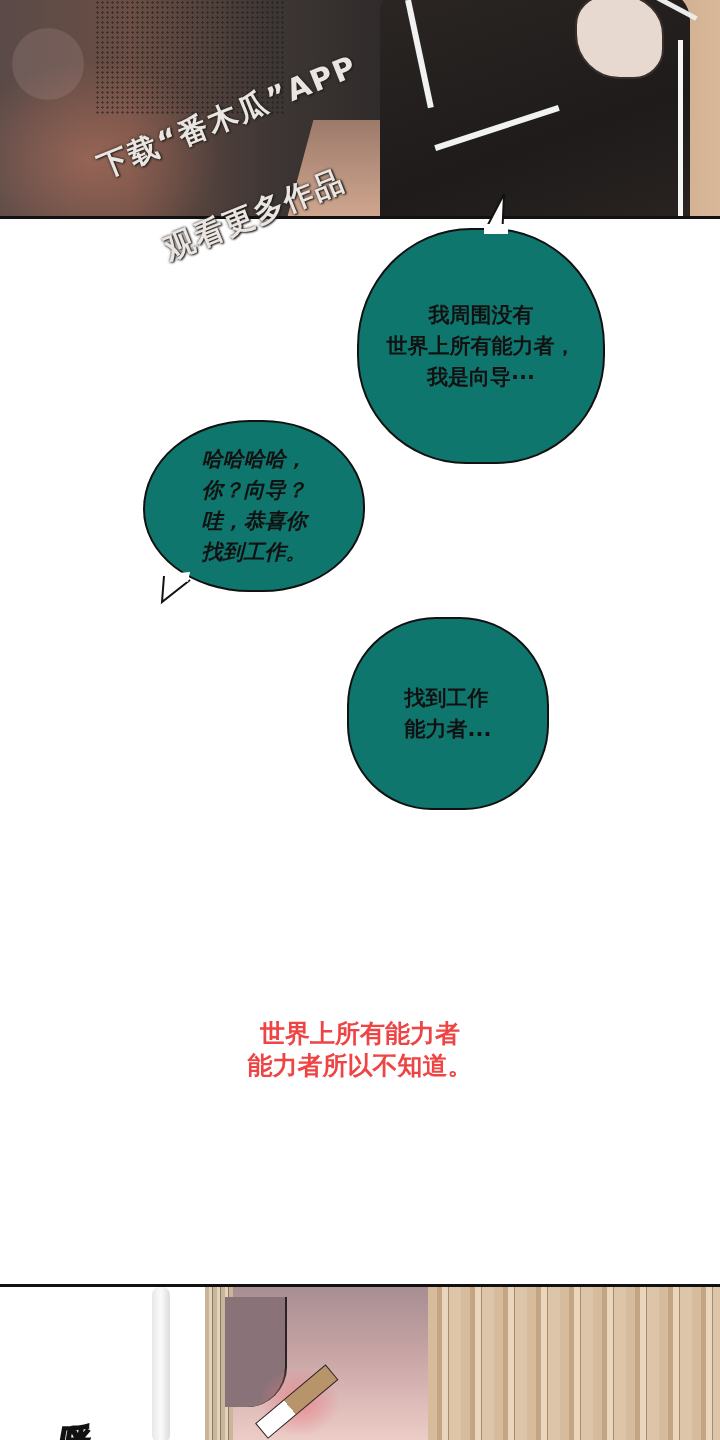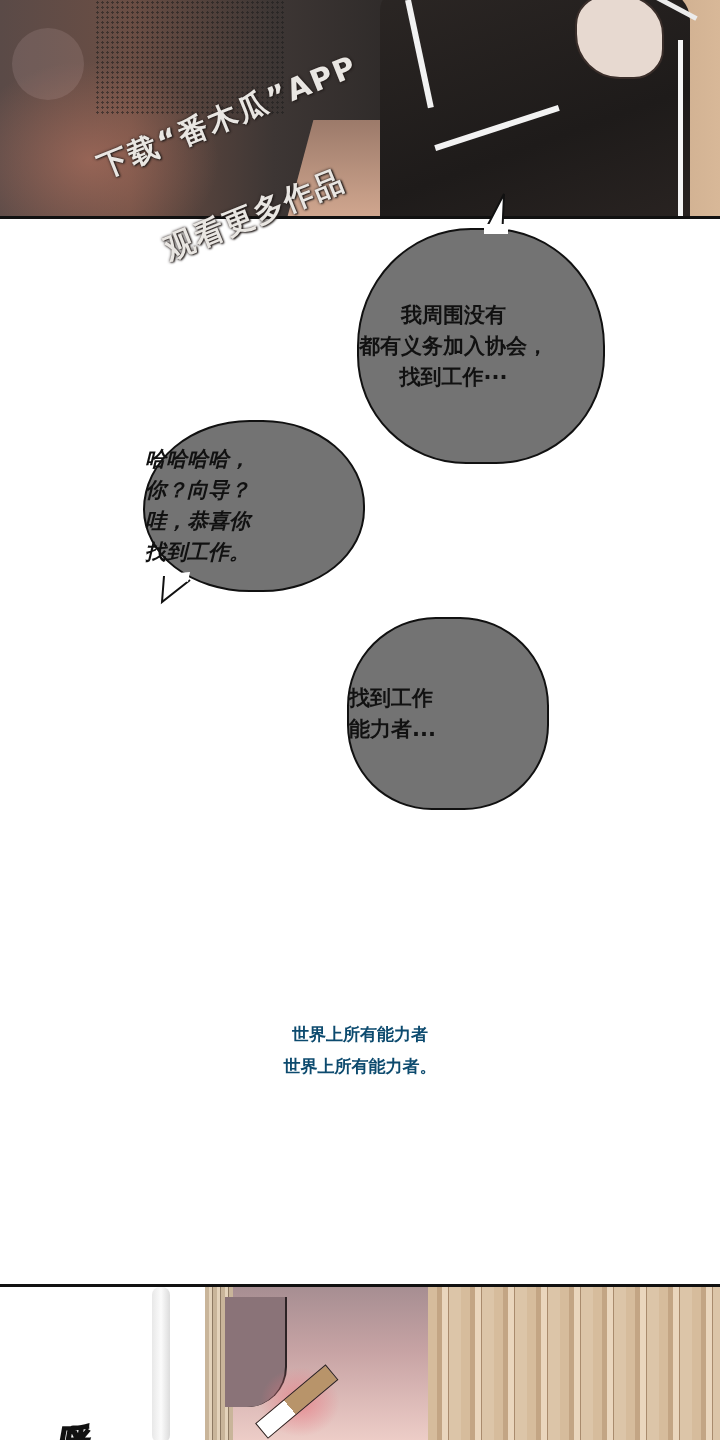--- a/index.html
+++ b/index.html
@@ -68,8 +68,8 @@
 
     
     .bubble {
-      position: absolute; background: #737373; border: 2px solid #111;
-      display: flex; align-items: center; text-align: center;
+      position: absolute; background: #0f766e; border: 2px solid #111;
+      display: flex; align-items: center; justify-content: center; text-align: center;
       color: #111; font-weight: bold; font-size: 21px; line-height: 31px;
       box-sizing: border-box;
     }

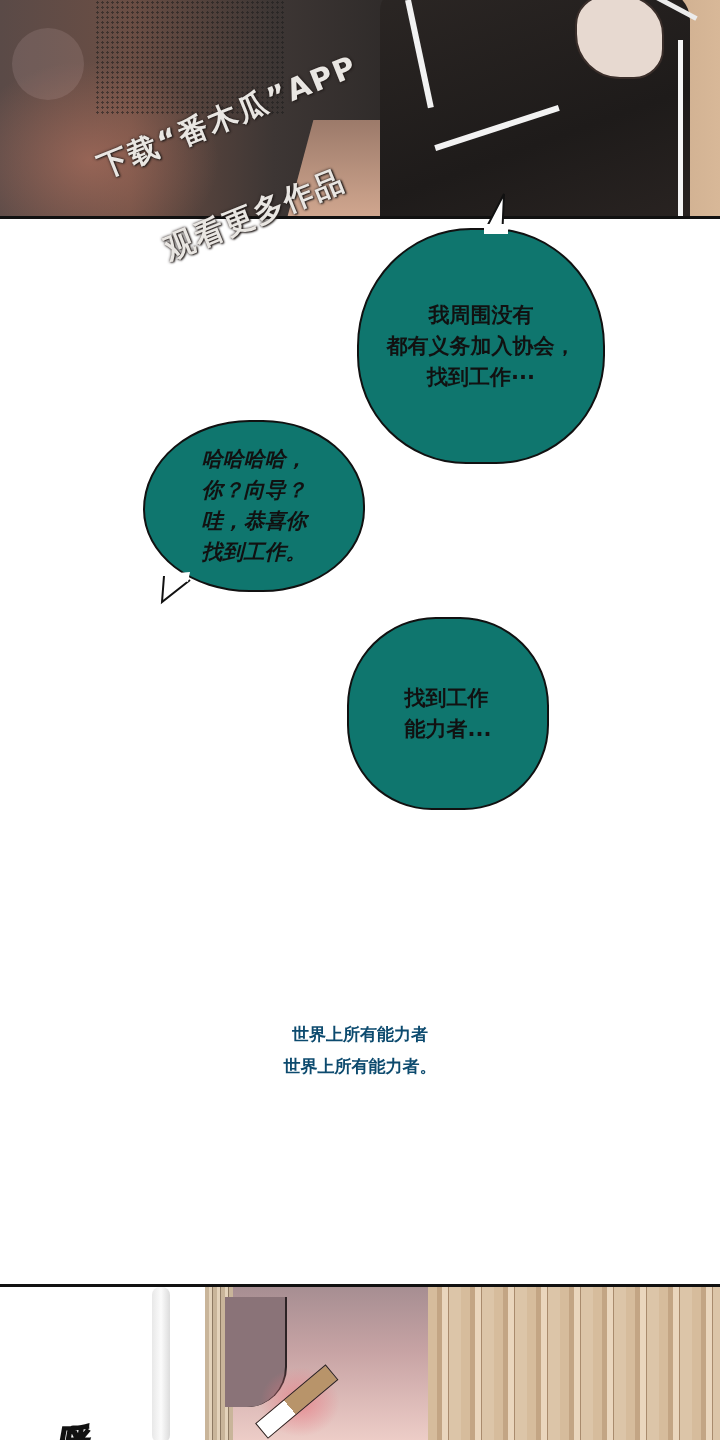--- a/index.html
+++ b/index.html
@@ -153,7 +153,7 @@
 <div class="bubble bubble-1">
   <div>
     <span class="line">我周围没有</span>
-    <span class="line">都有义务加入协会，</span>
+    <span class="line">世界上所有能力者，</span>
     <span class="line">找到工作···</span>
   </div>
 </div>

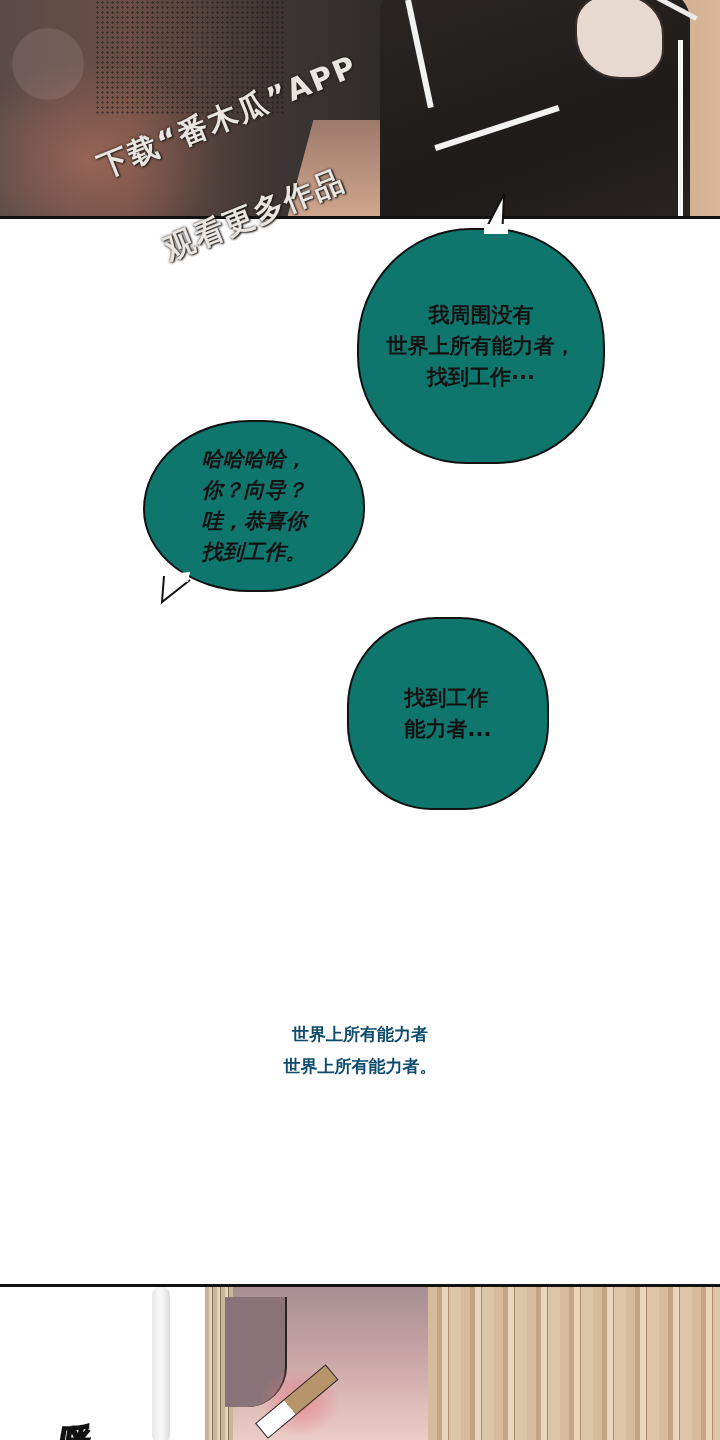--- a/index.html
+++ b/index.html
@@ -154,7 +154,7 @@
   <div>
     <span class="line">我周围没有</span>
     <span class="line">世界上所有能力者，</span>
-    <span class="line">找到工作···</span>
+    <span class="line">我是向导···</span>
   </div>
 </div>
 <svg class="tail" style="left:484px; top:224px;" width="24" height="10" viewBox="0 0 24 10">

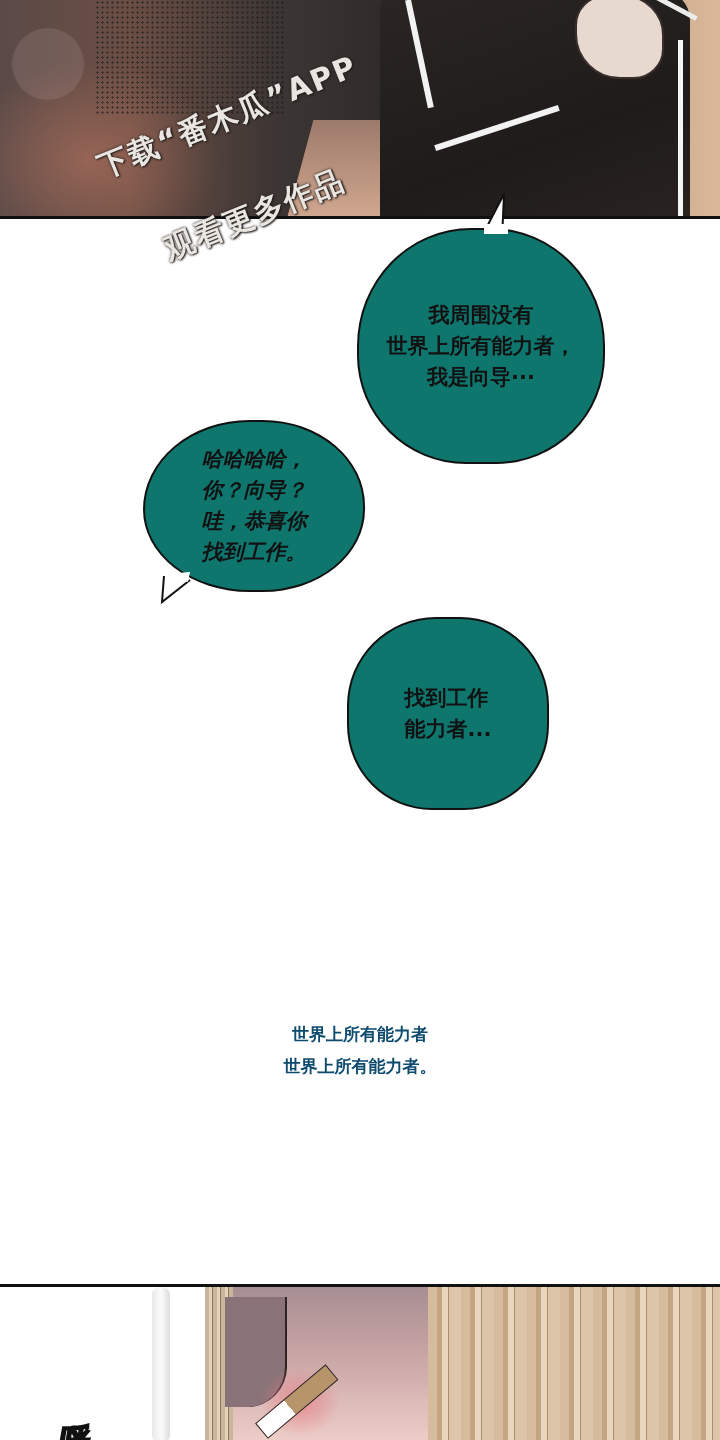--- a/index.html
+++ b/index.html
@@ -83,7 +83,7 @@
     
     .narration {
       position: absolute; left: 200px; top: 1018px; width: 320px; text-align: center;
-      color: #0c4a6e; font-weight: bold; font-size: 17px; line-height: 32px;
+      color: #ef4444; font-weight: bold; font-size: 25px; line-height: 32px;
     }
     .narration .line { display: block; white-space: nowrap; }
 

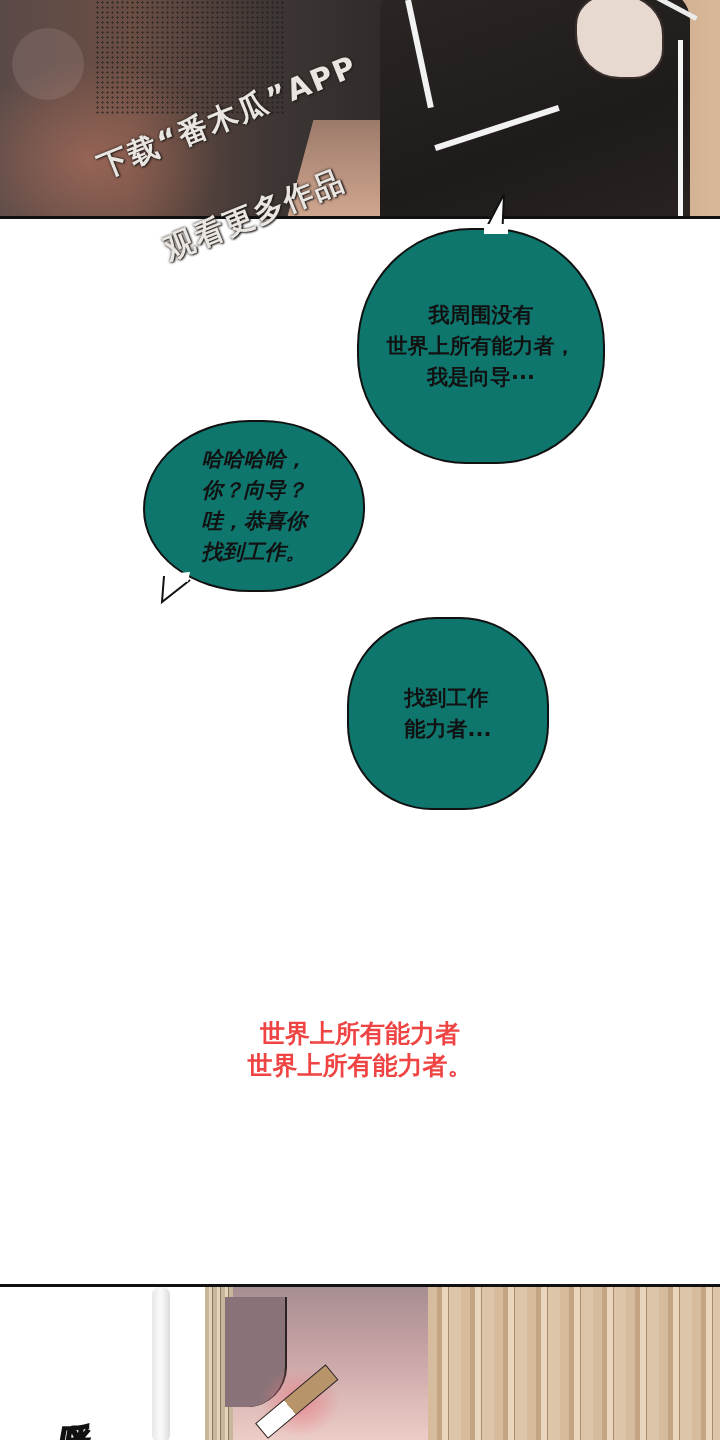--- a/index.html
+++ b/index.html
@@ -183,7 +183,7 @@
 
 <div class="narration">
   <span class="line">世界上所有能力者</span>
-  <span class="line">世界上所有能力者。</span>
+  <span class="line">能力者所以不知道。</span>
 </div>
 
 <div class="panel-bottom">

